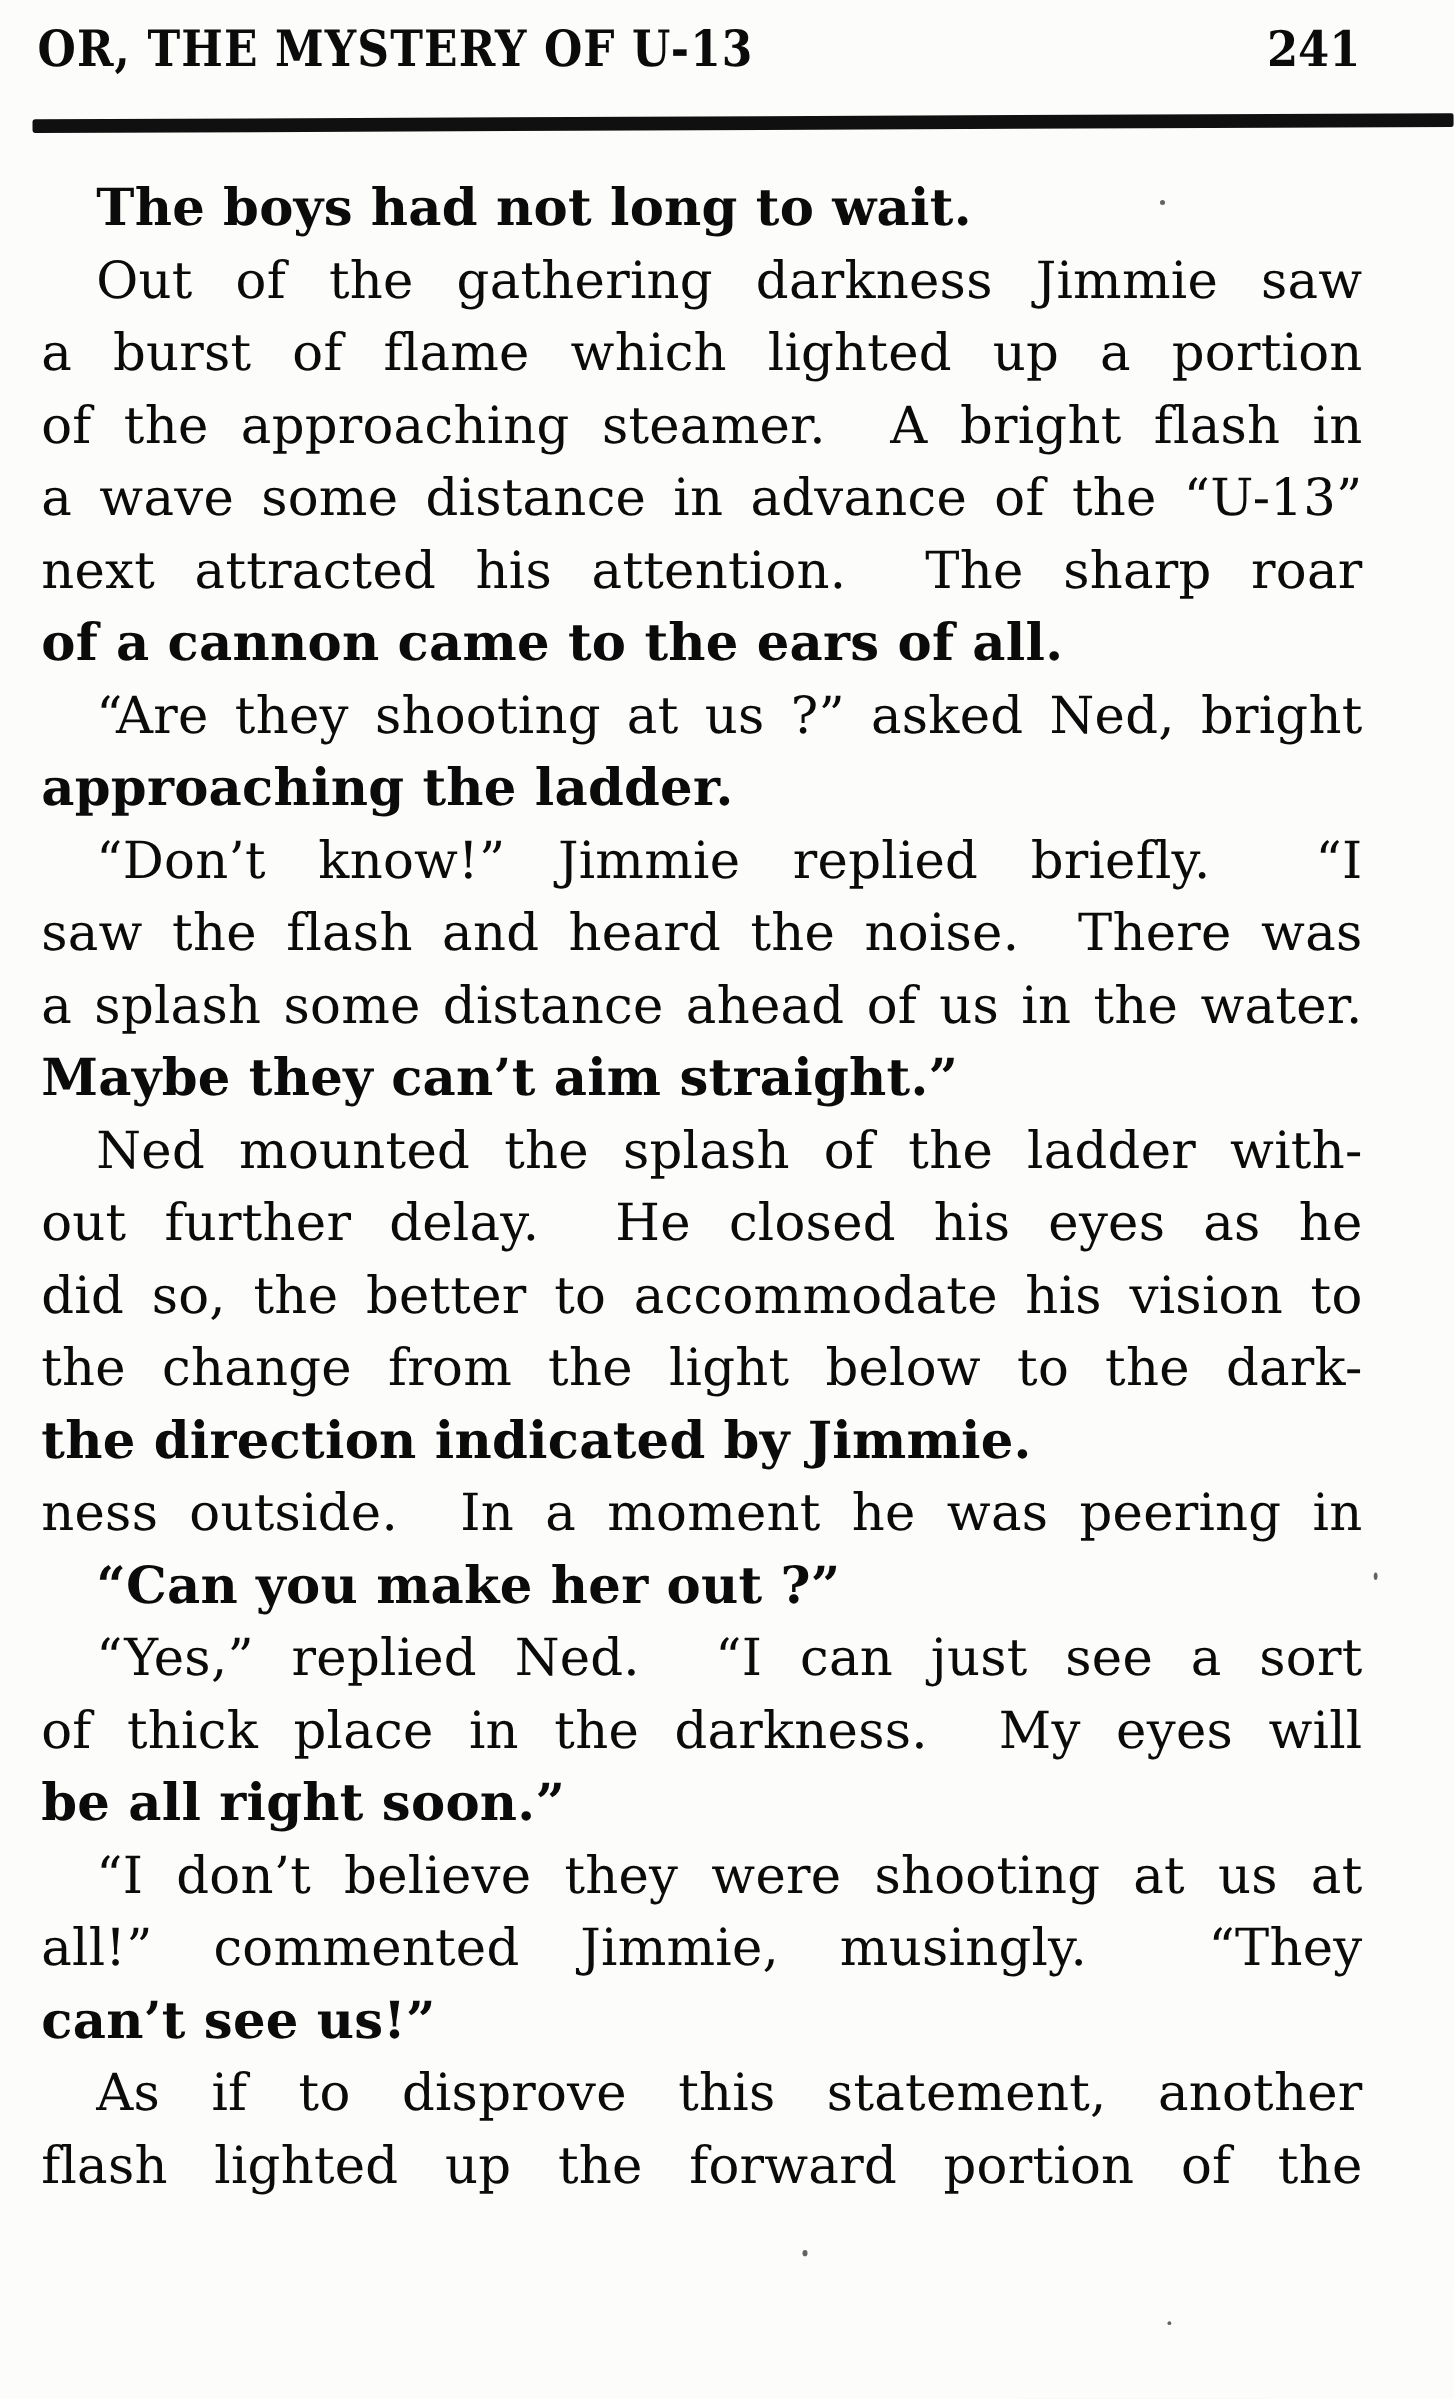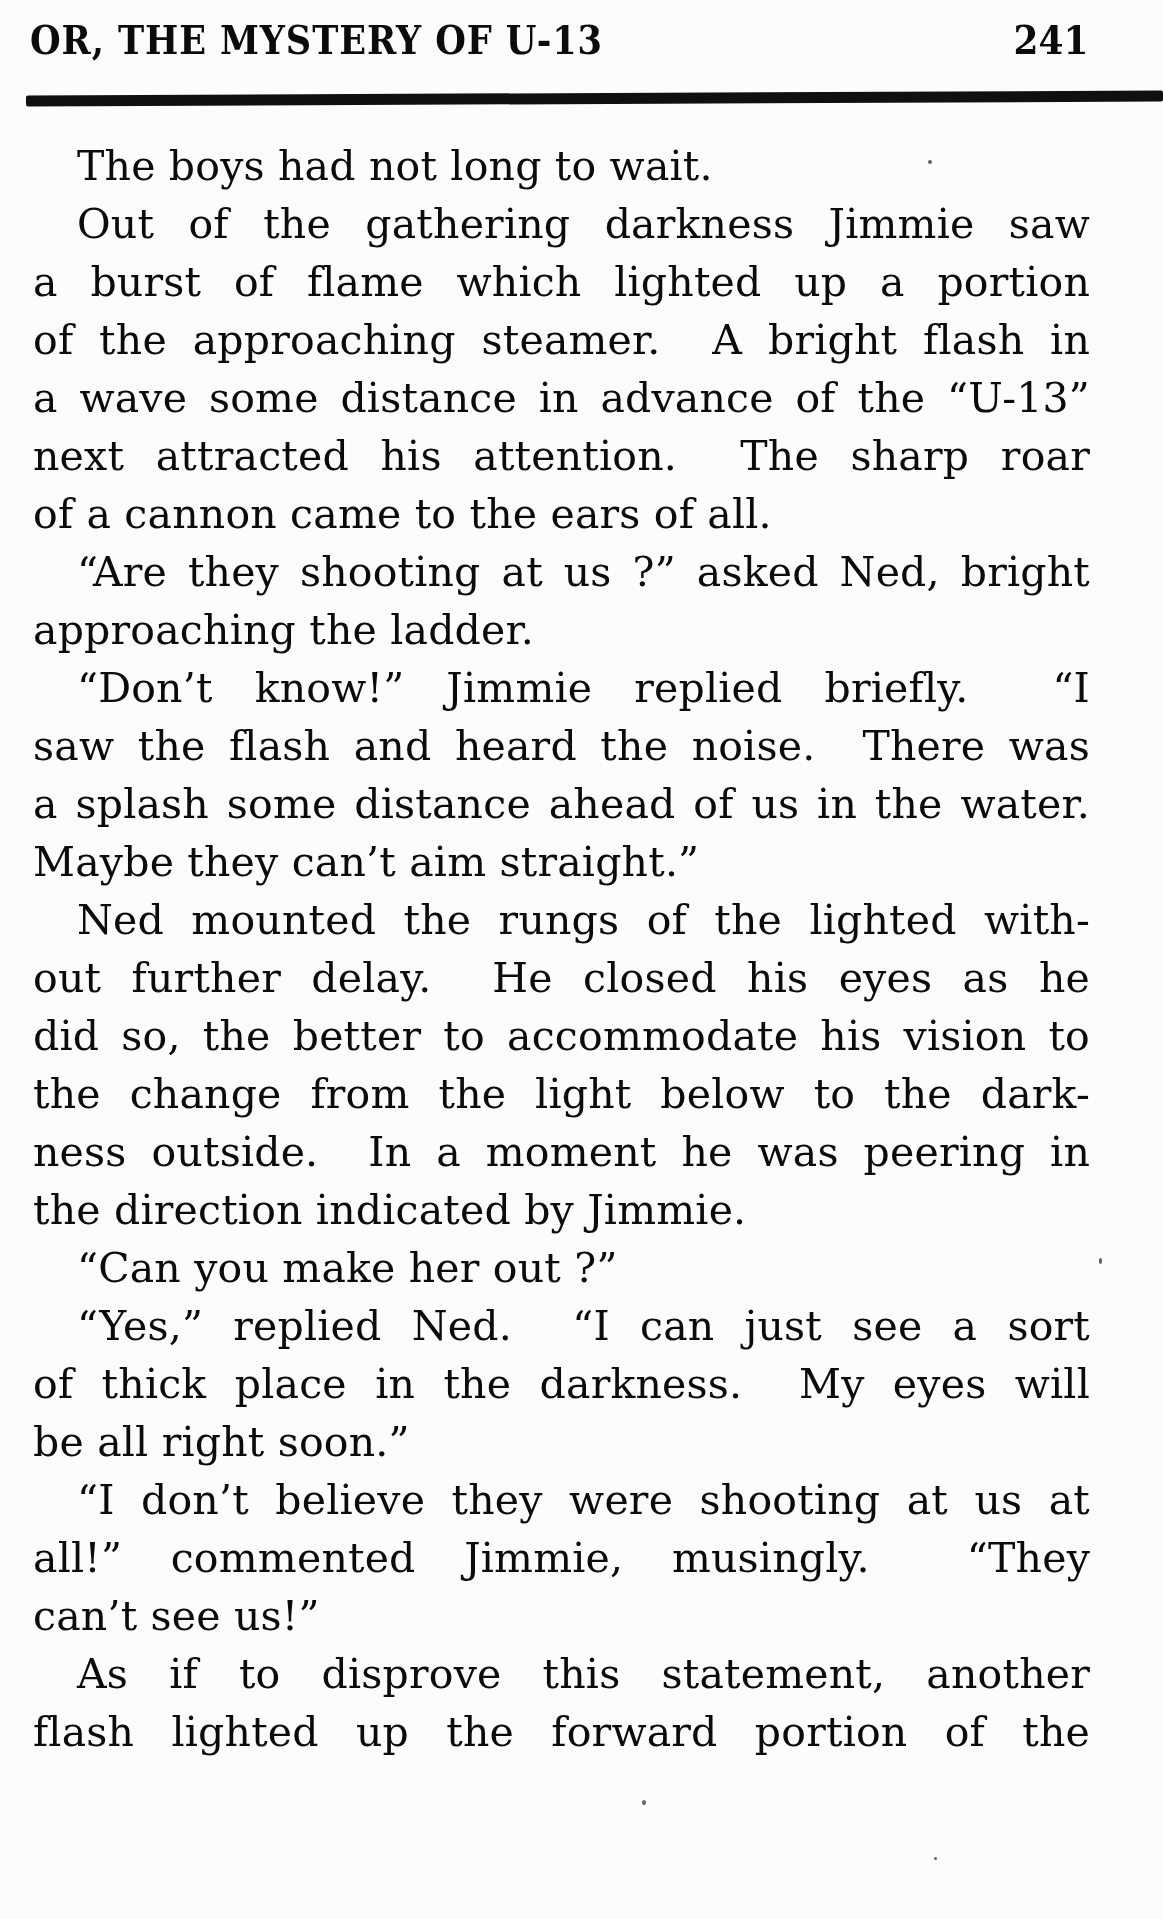--- a/index.html
+++ b/index.html
@@ -66,7 +66,7 @@
     text-align-last: justify;
     text-justify: inter-word;
   }
-  .line.last { text-align: left; }
+  .line.last { text-align: left; font-weight: bold; }
   .line.indent { padding-left: 44px; }
   
   .speck {

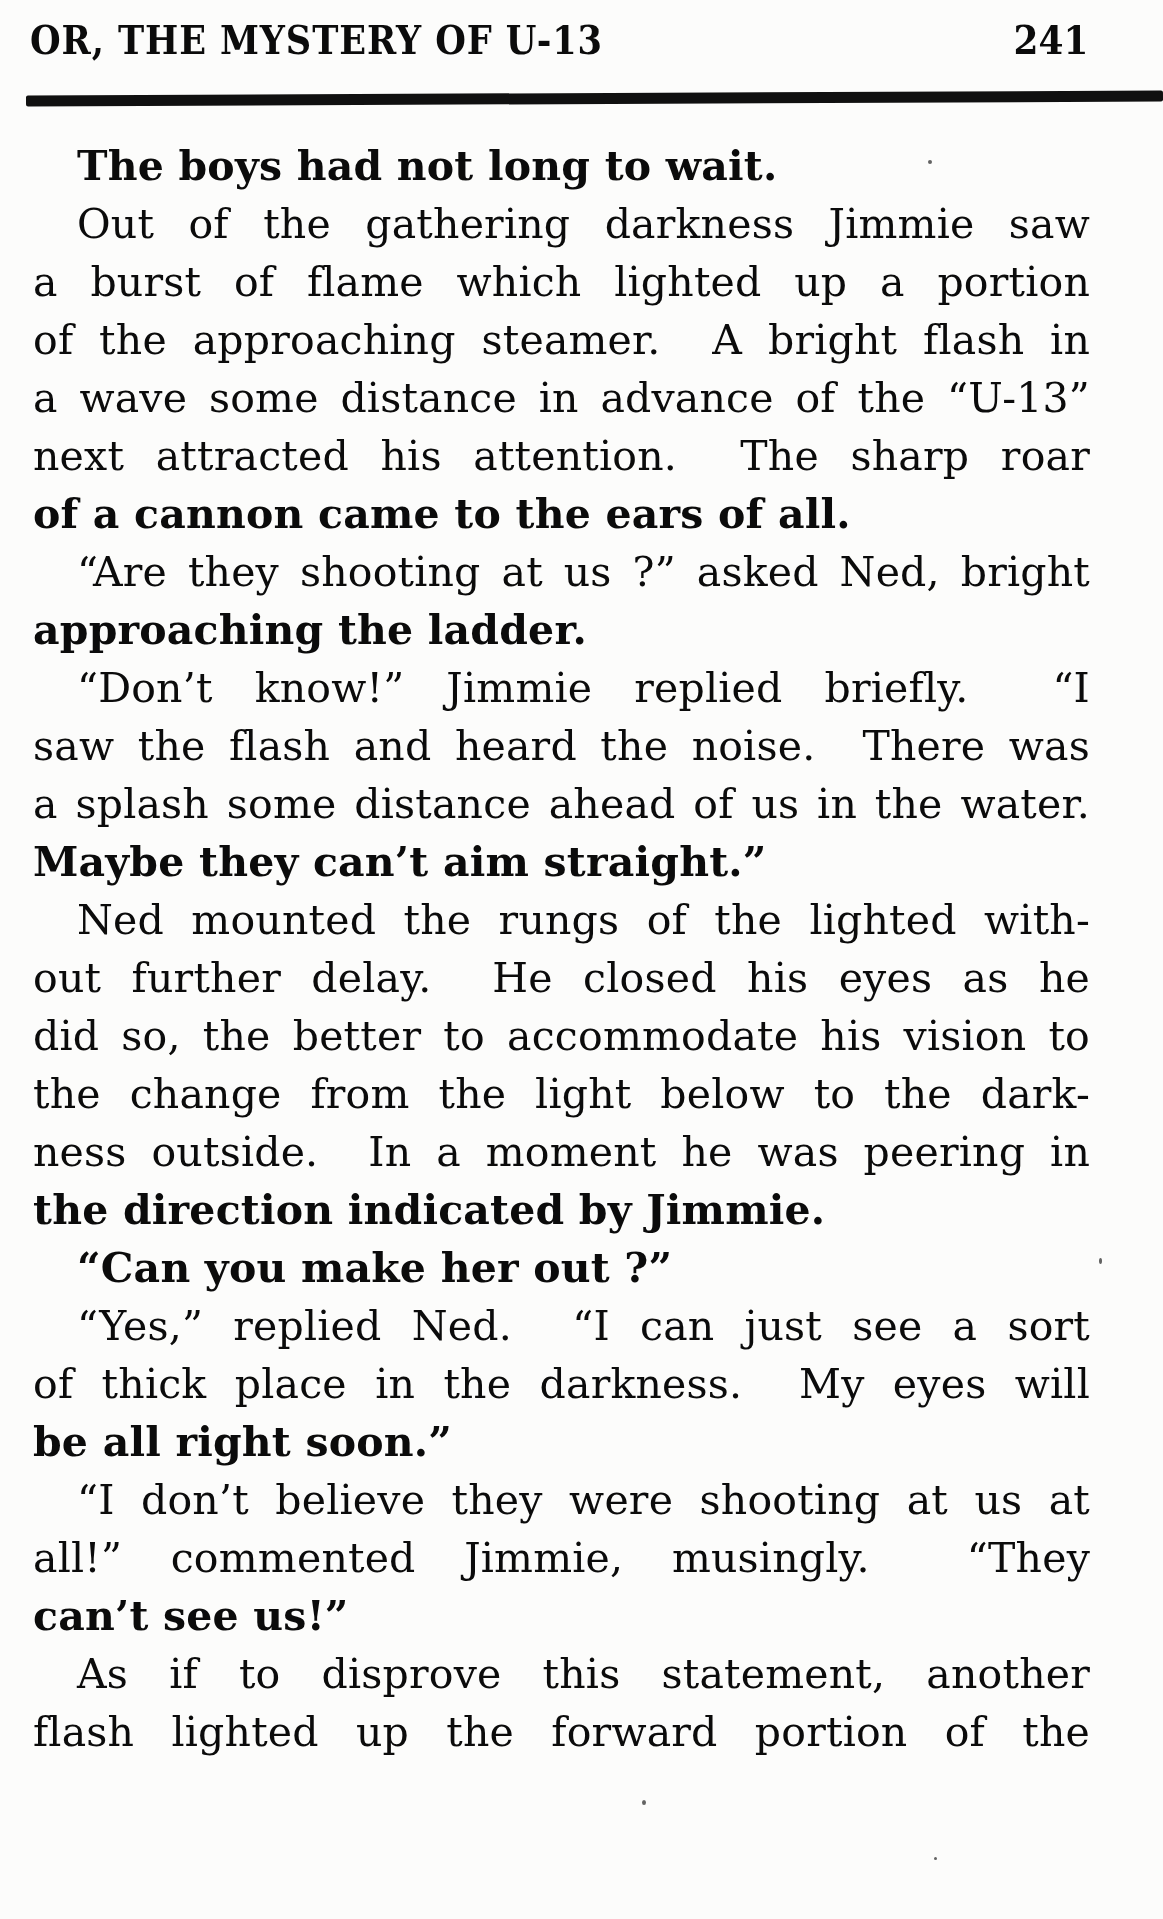--- a/index.html
+++ b/index.html
@@ -111,7 +111,7 @@
         <div class="line last">Maybe they can’t aim straight.”</div>
       </div>
       <div class="paragraph">
-        <div class="line just indent">Ned mounted the rungs of the lighted with-</div>
+        <div class="line just indent">Ned mounted the splash of the ladder with-</div>
         <div class="line just">out further delay.&nbsp; He closed his eyes as he</div>
         <div class="line just">did so, the better to accommodate his vision to</div>
         <div class="line just">the change from the light below to the dark-</div>

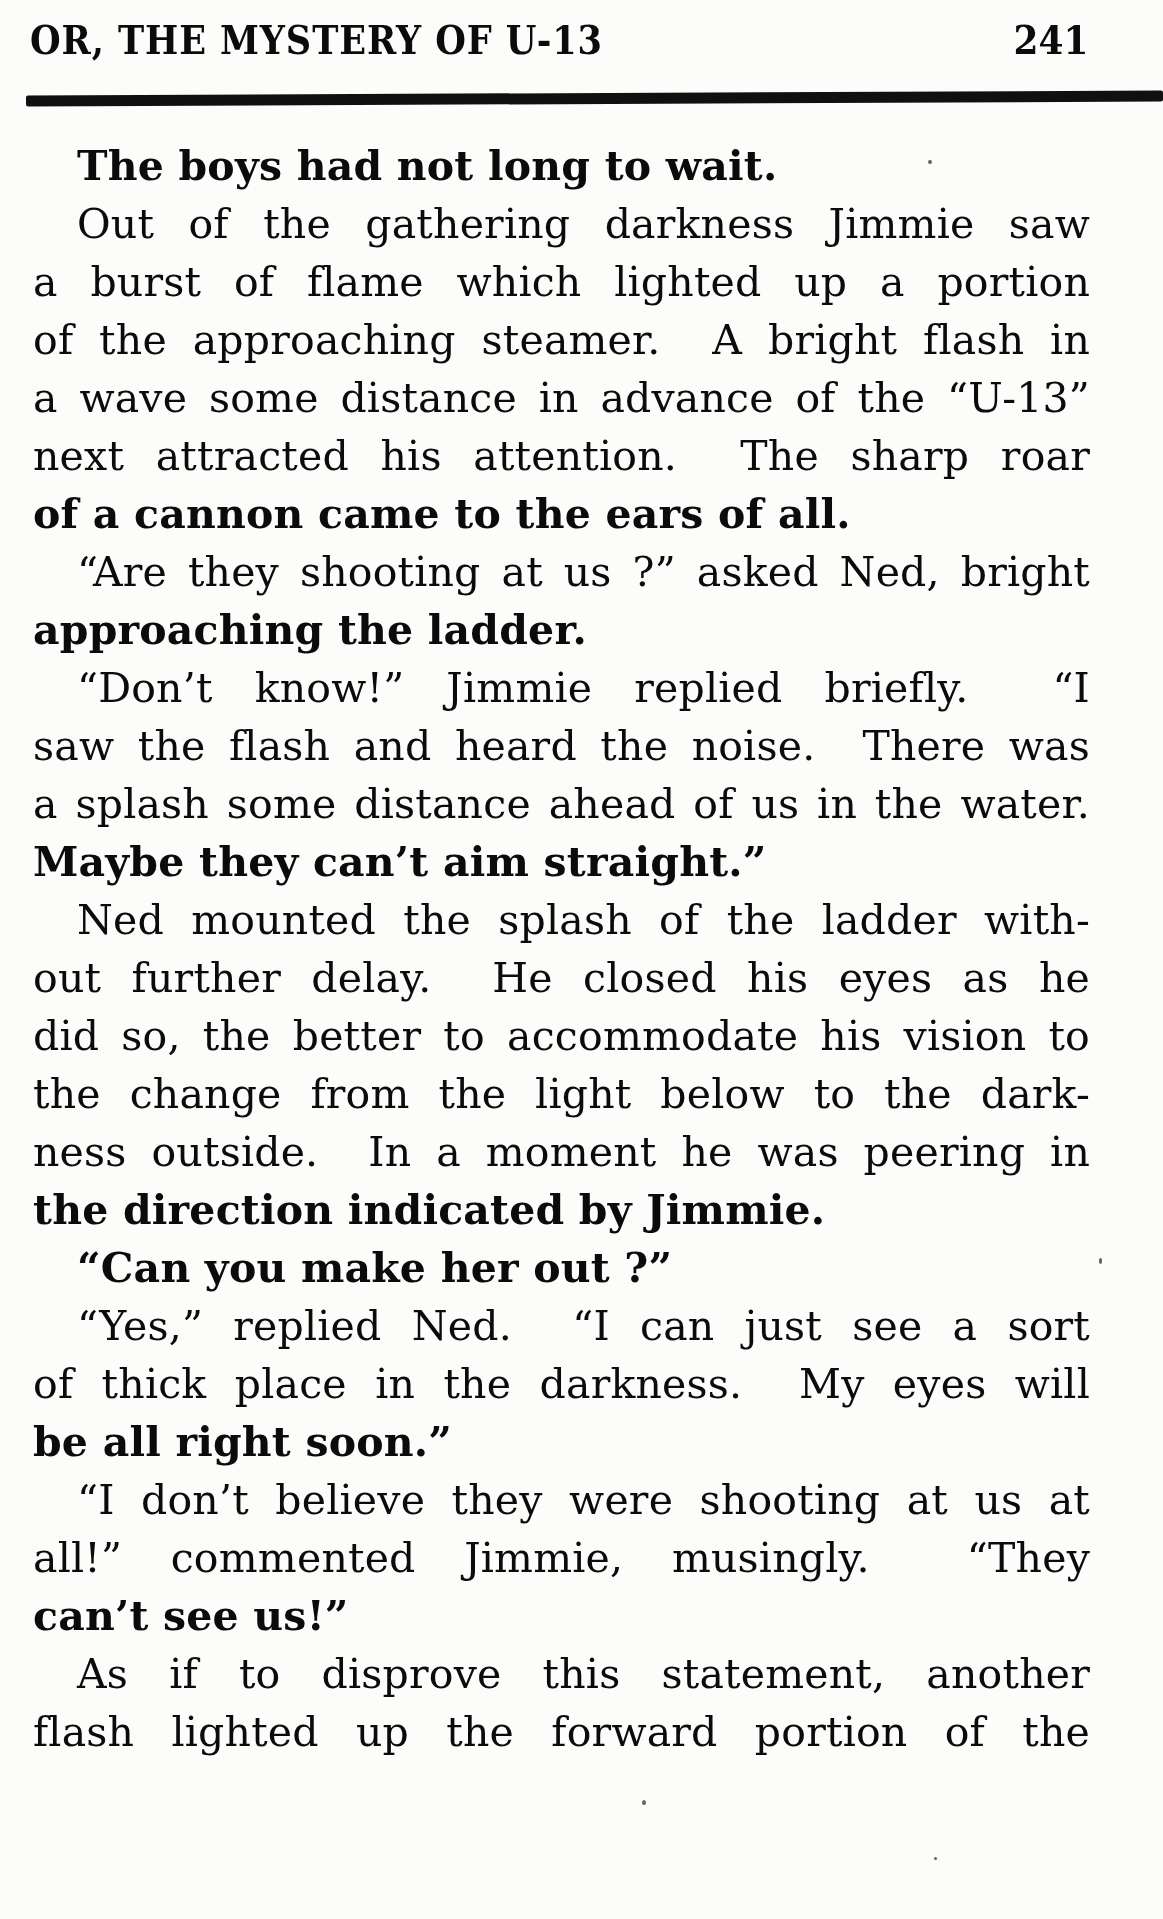--- a/index.html
+++ b/index.html
@@ -115,8 +115,8 @@
         <div class="line just">out further delay.&nbsp; He closed his eyes as he</div>
         <div class="line just">did so, the better to accommodate his vision to</div>
         <div class="line just">the change from the light below to the dark-</div>
+        <div class="line last">the direction indicated by Jimmie.</div>
         <div class="line just">ness outside.&nbsp; In a moment he was peering in</div>
-        <div class="line last">the direction indicated by Jimmie.</div>
       </div>
       <div class="paragraph">
         <div class="line last indent">“Can you make her out ?”</div>

